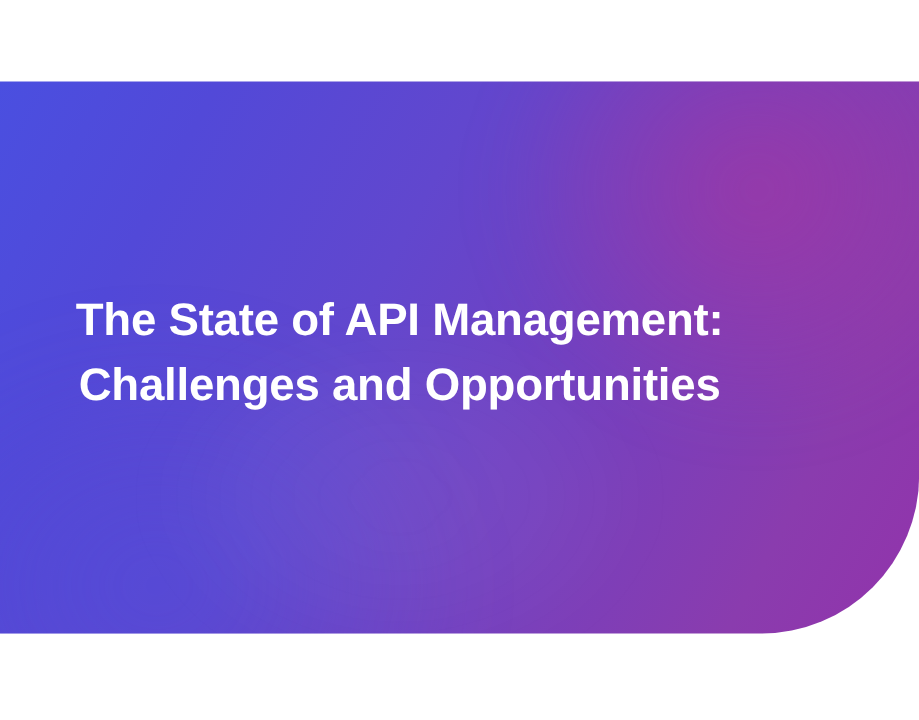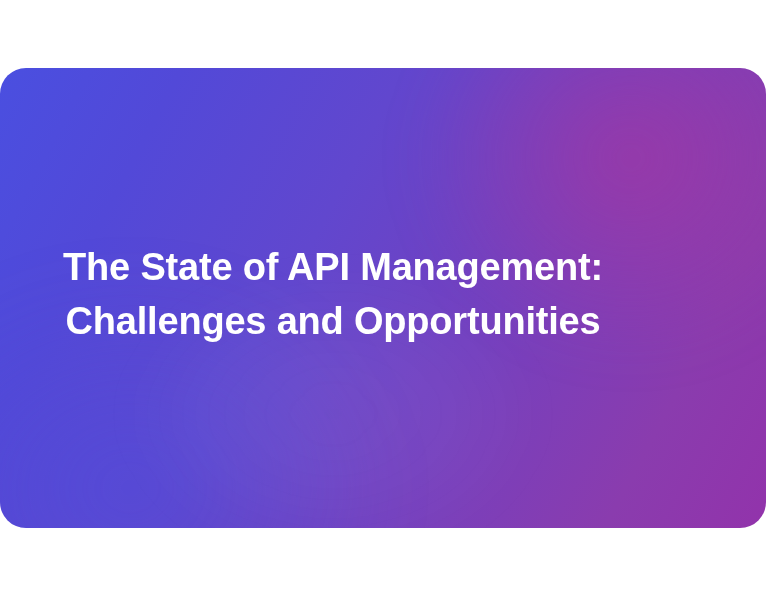--- a/index.html
+++ b/index.html
@@ -42,7 +42,6 @@
         #7440bf 62%,
         #8a3cae 84%,
         #9233ab 100%);
-    border-radius: 26px;
   }
 
   

